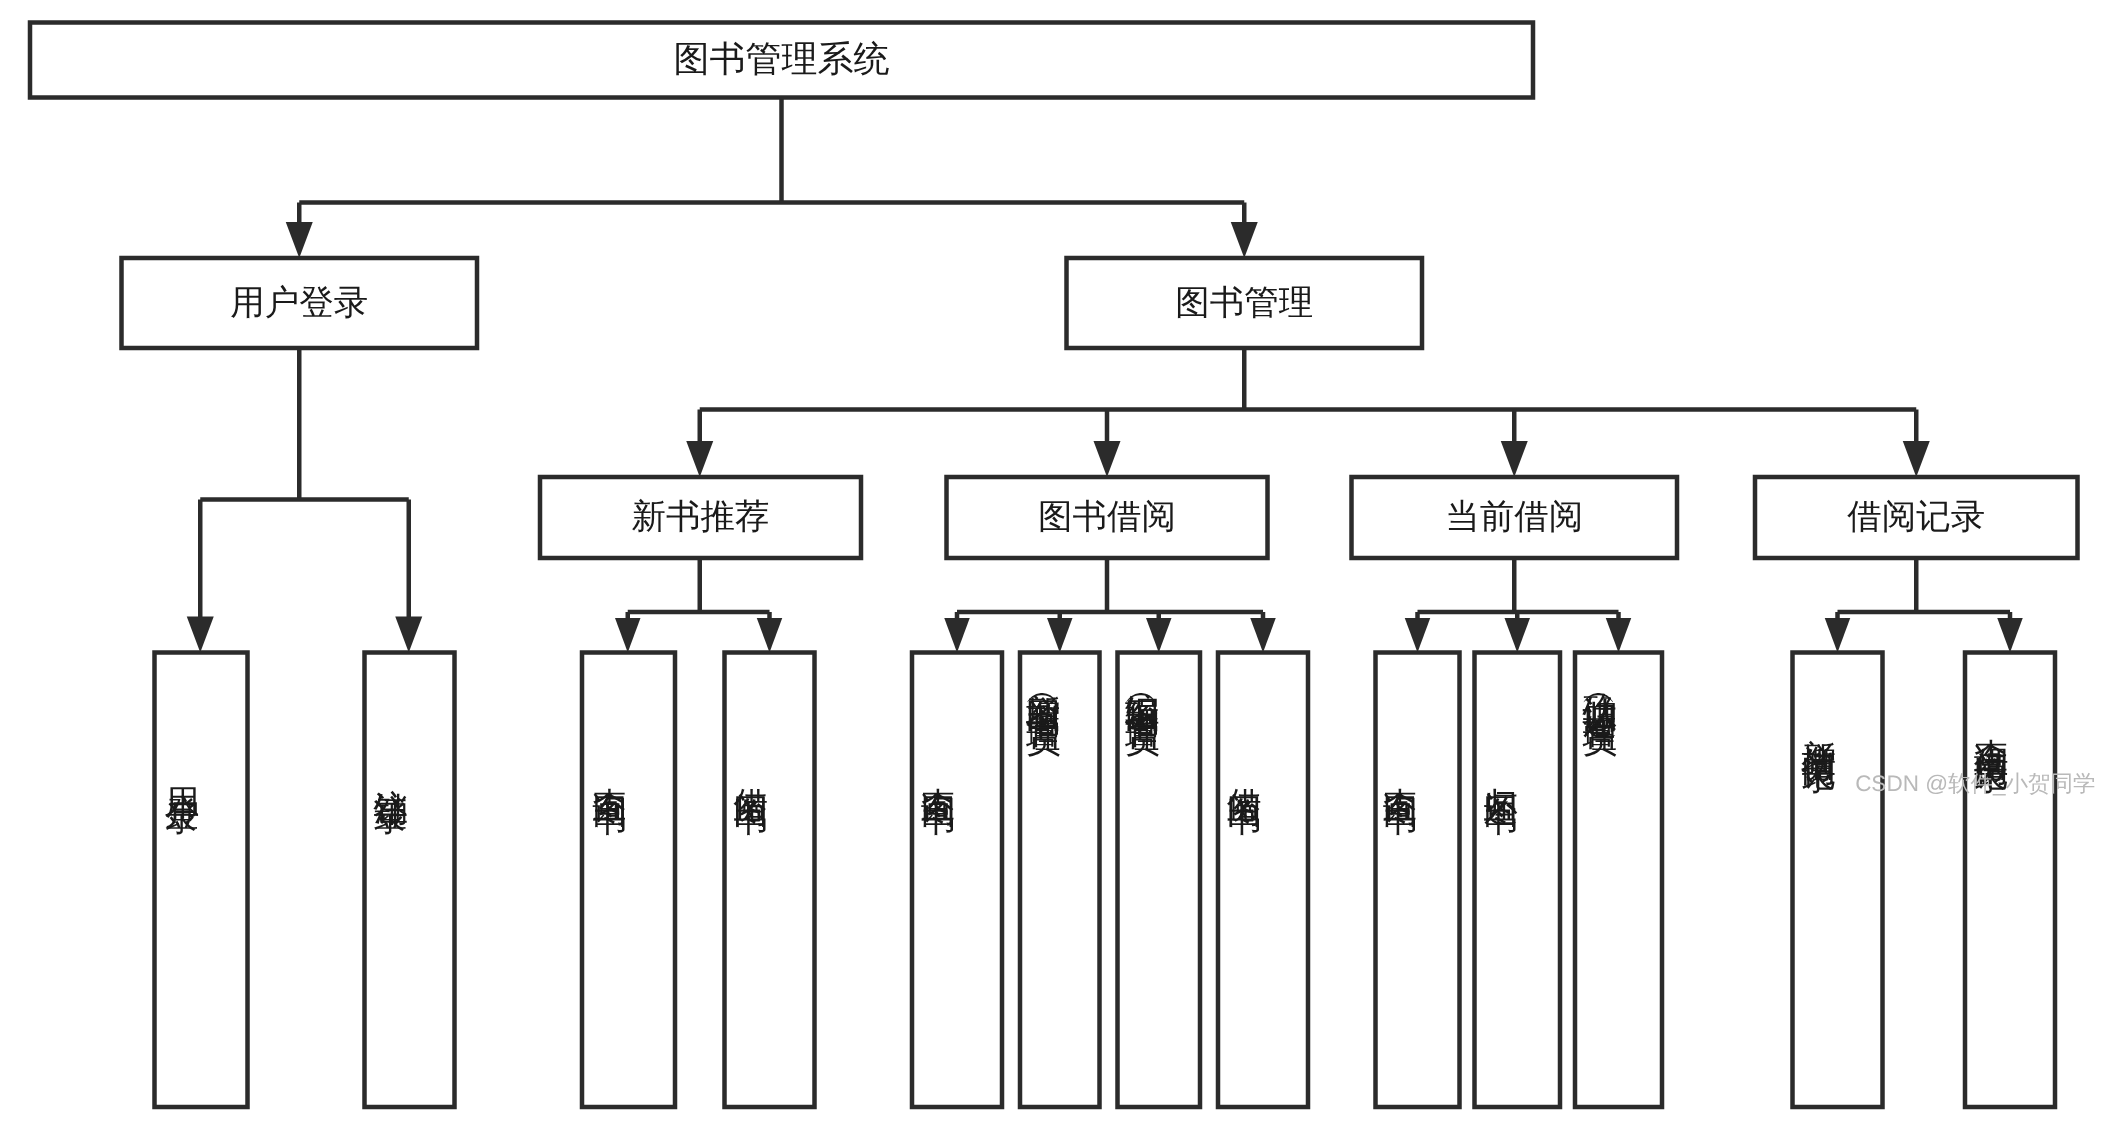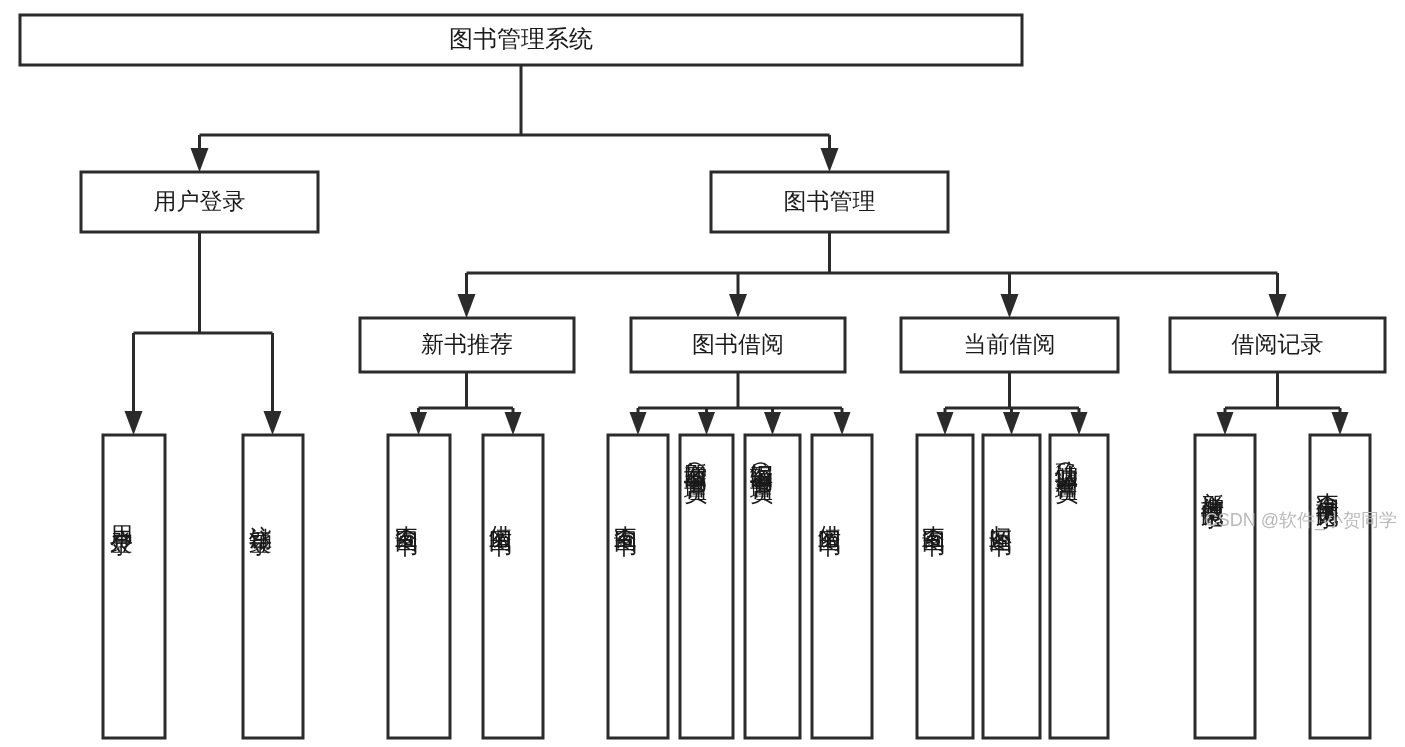--- a/index.html
+++ b/index.html
@@ -67,7 +67,7 @@
     right: 8px;
     bottom: 4px;
     font-family: "Liberation Sans", "DejaVu Sans", sans-serif;
-    font-size: 18px;
+    font-size: 15px;
     color: #b9b9b9;
     white-space: nowrap;
   }

